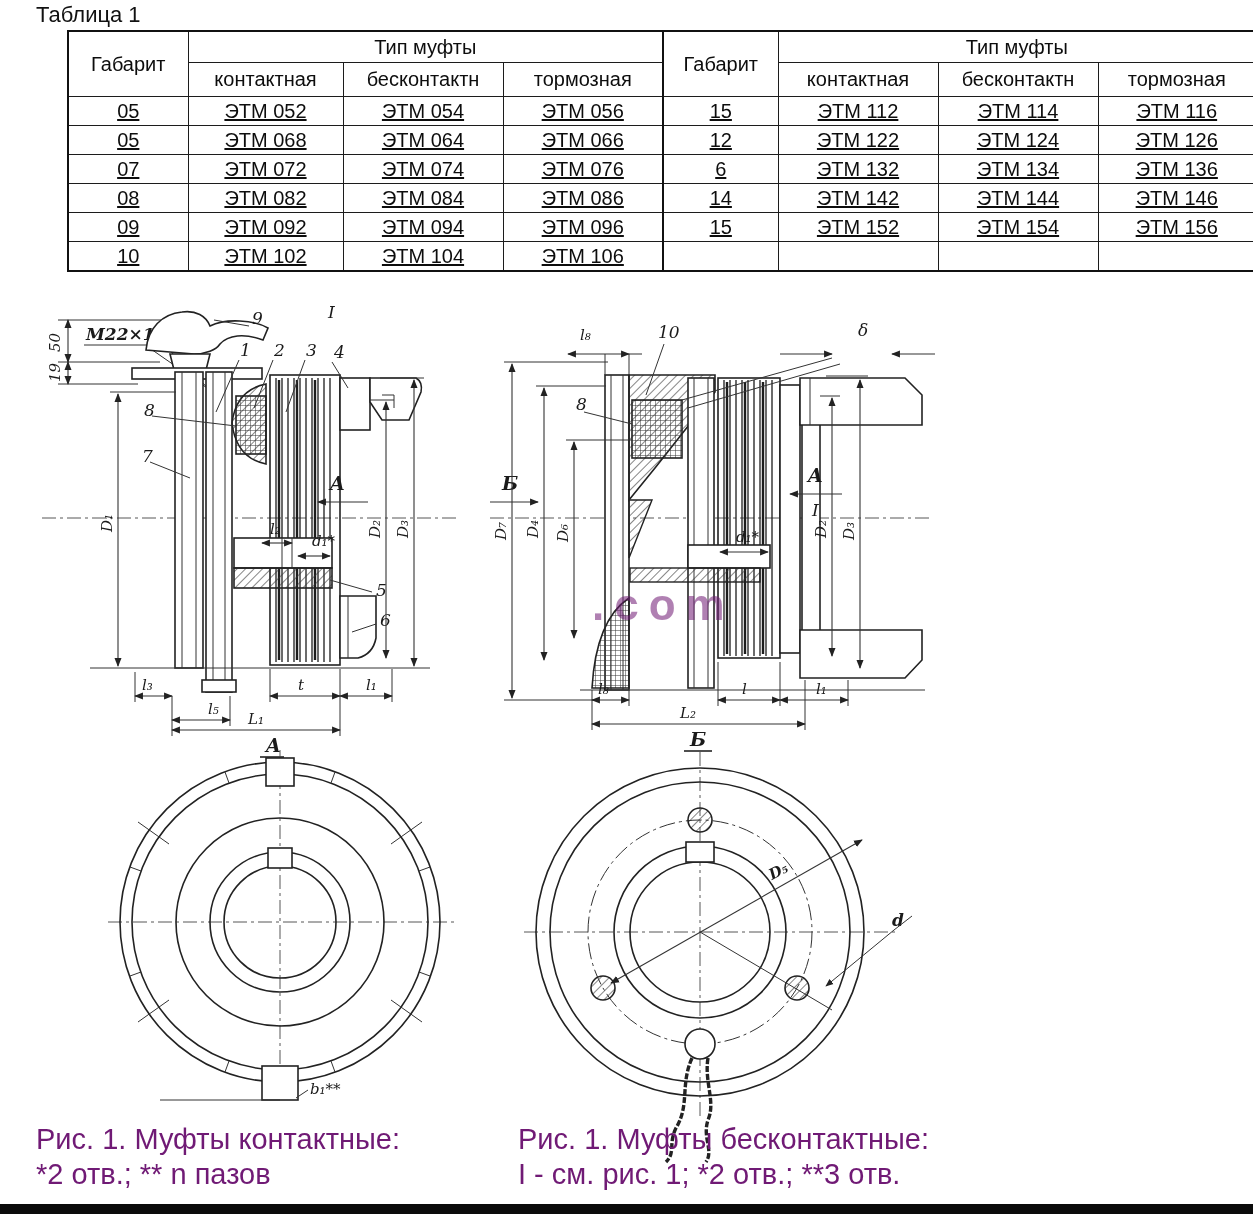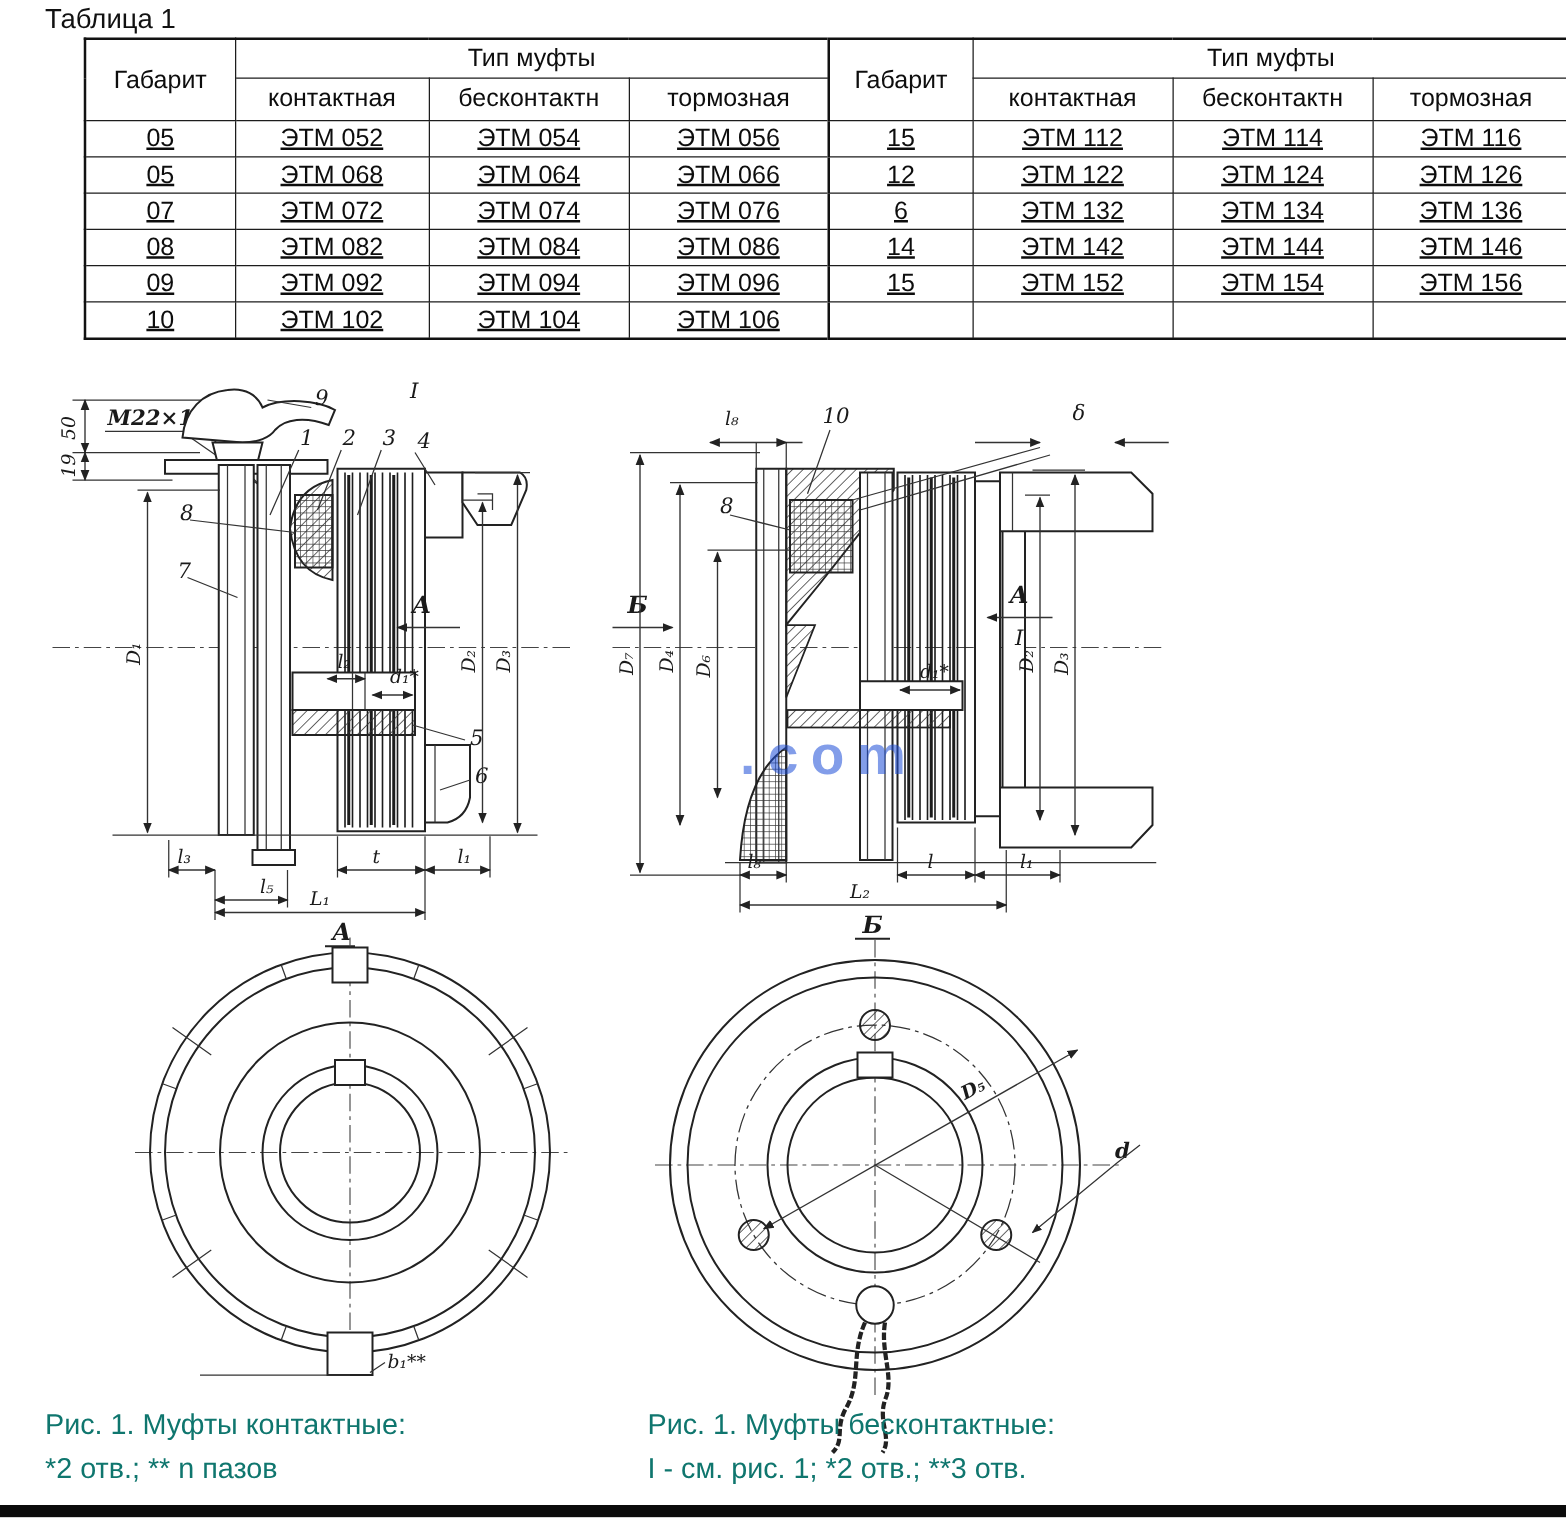--- a/index.html
+++ b/index.html
@@ -16,7 +16,7 @@
   table.etm thead tr:last-child th{height:33px;}
   table.etm tbody td{height:28px;text-decoration:underline;}
   .cap{position:absolute;font-size:23px;color:#0f766e;white-space:nowrap;line-height:35px;}
-  #watermark{position:absolute;left:592px;top:580px;font-size:44px;color:#1d4ed8;opacity:.55;
+  #watermark{position:absolute;left:592px;top:580px;font-size:44px;color:#701a75;opacity:.55;
              letter-spacing:10px;font-weight:700;}
   #bottom-bar{position:absolute;left:0;top:1204px;width:1253px;height:10px;background:#0b0b0b;}
   svg{position:absolute;overflow:visible;}

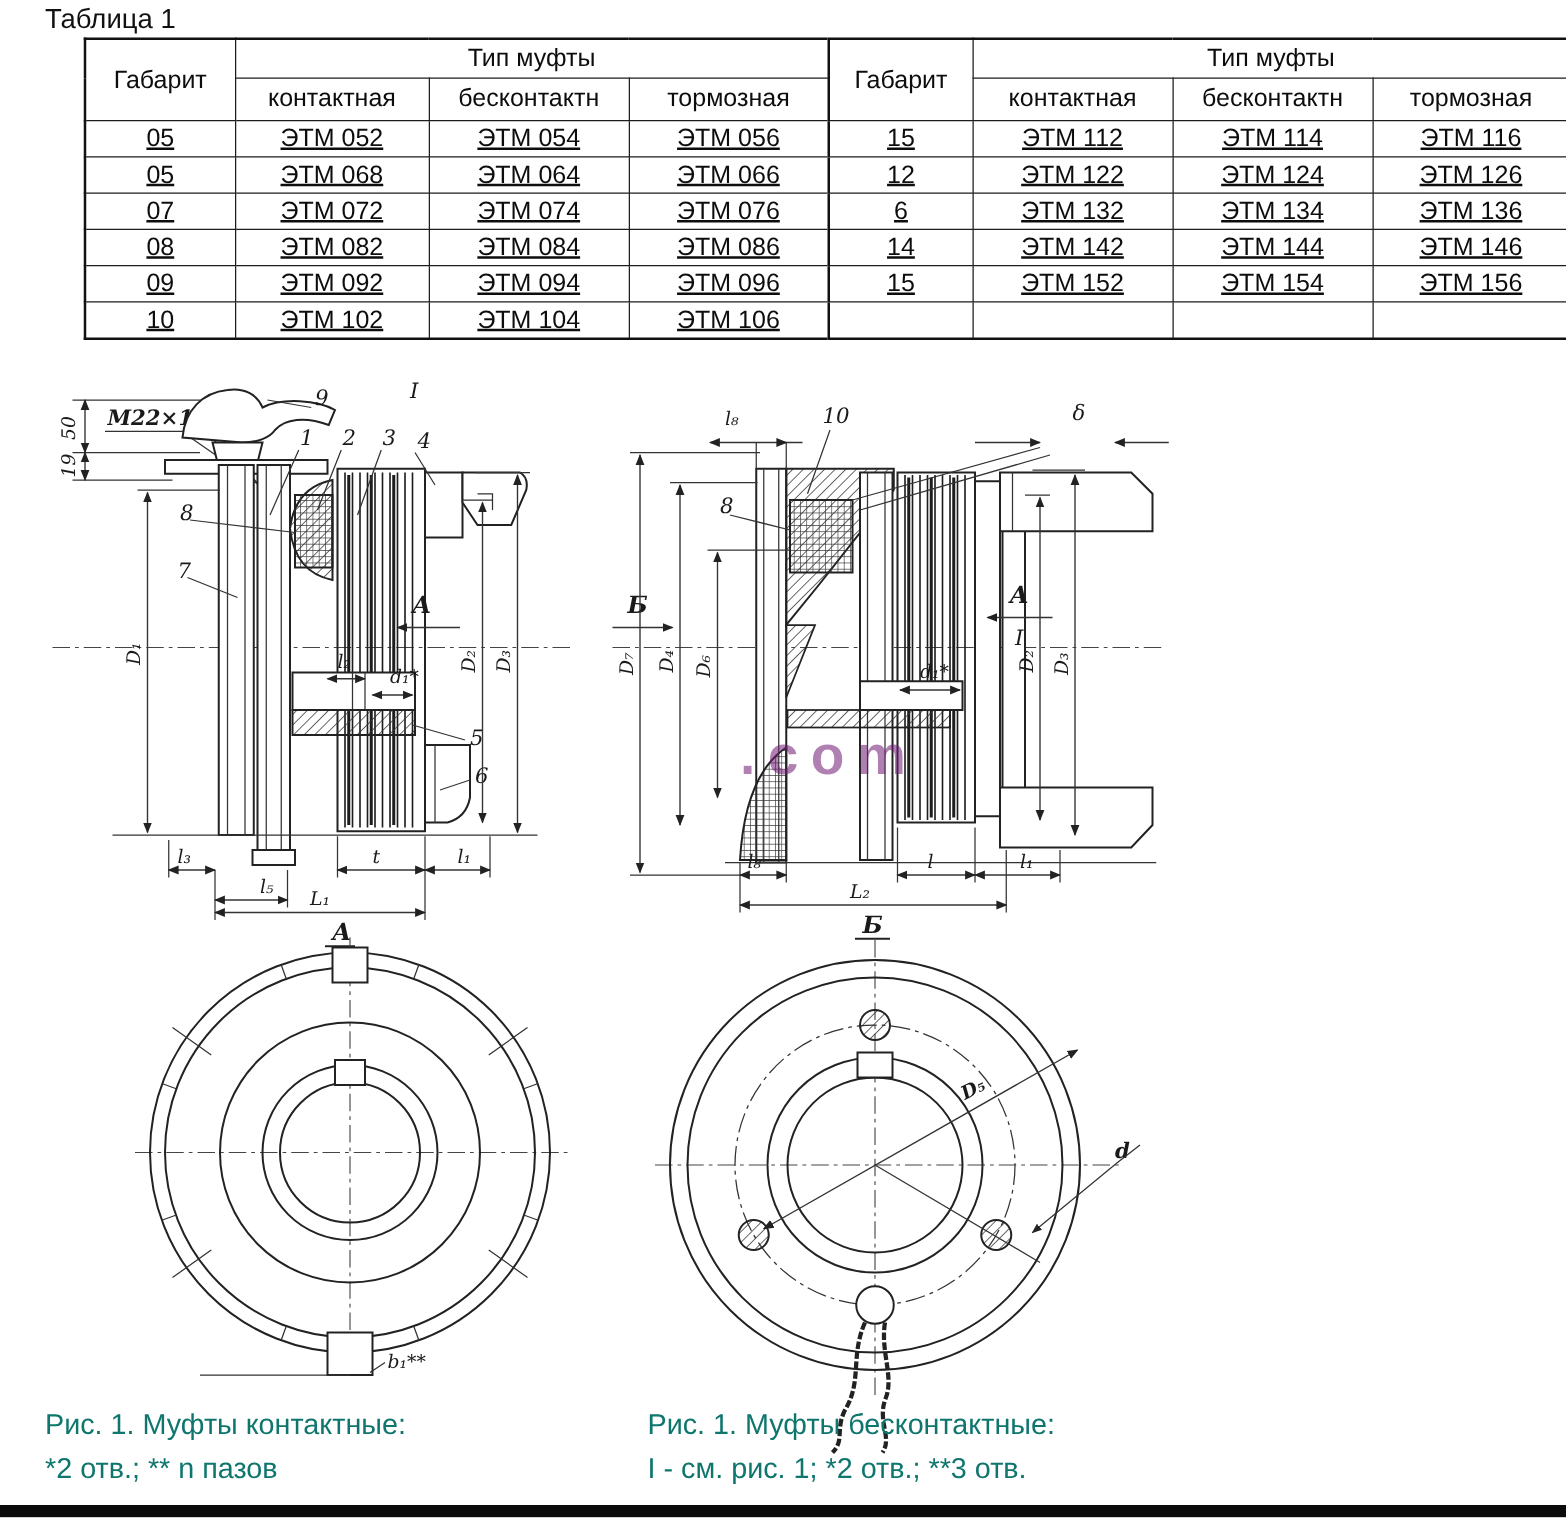--- a/index.html
+++ b/index.html
@@ -15,7 +15,7 @@
   table.etm thead tr:first-child th{height:30px;}
   table.etm thead tr:last-child th{height:33px;}
   table.etm tbody td{height:28px;text-decoration:underline;}
-  .cap{position:absolute;font-size:23px;color:#0f766e;white-space:nowrap;line-height:35px;}
+  .cap{position:absolute;font-size:29px;color:#701a75;white-space:nowrap;line-height:35px;}
   #watermark{position:absolute;left:592px;top:580px;font-size:44px;color:#701a75;opacity:.55;
              letter-spacing:10px;font-weight:700;}
   #bottom-bar{position:absolute;left:0;top:1204px;width:1253px;height:10px;background:#0b0b0b;}

